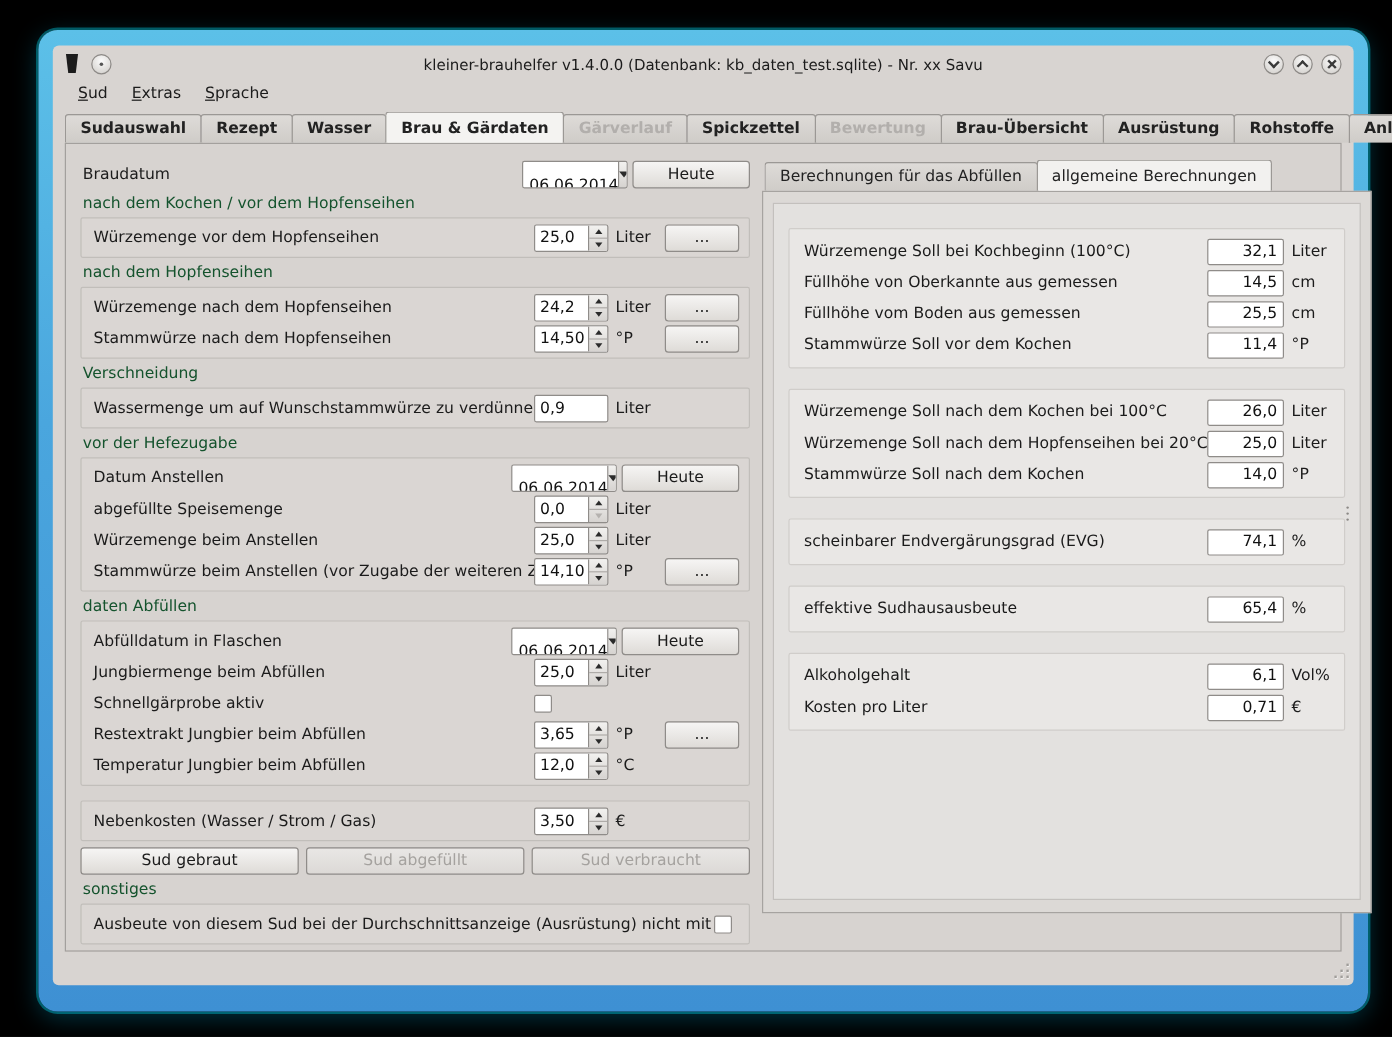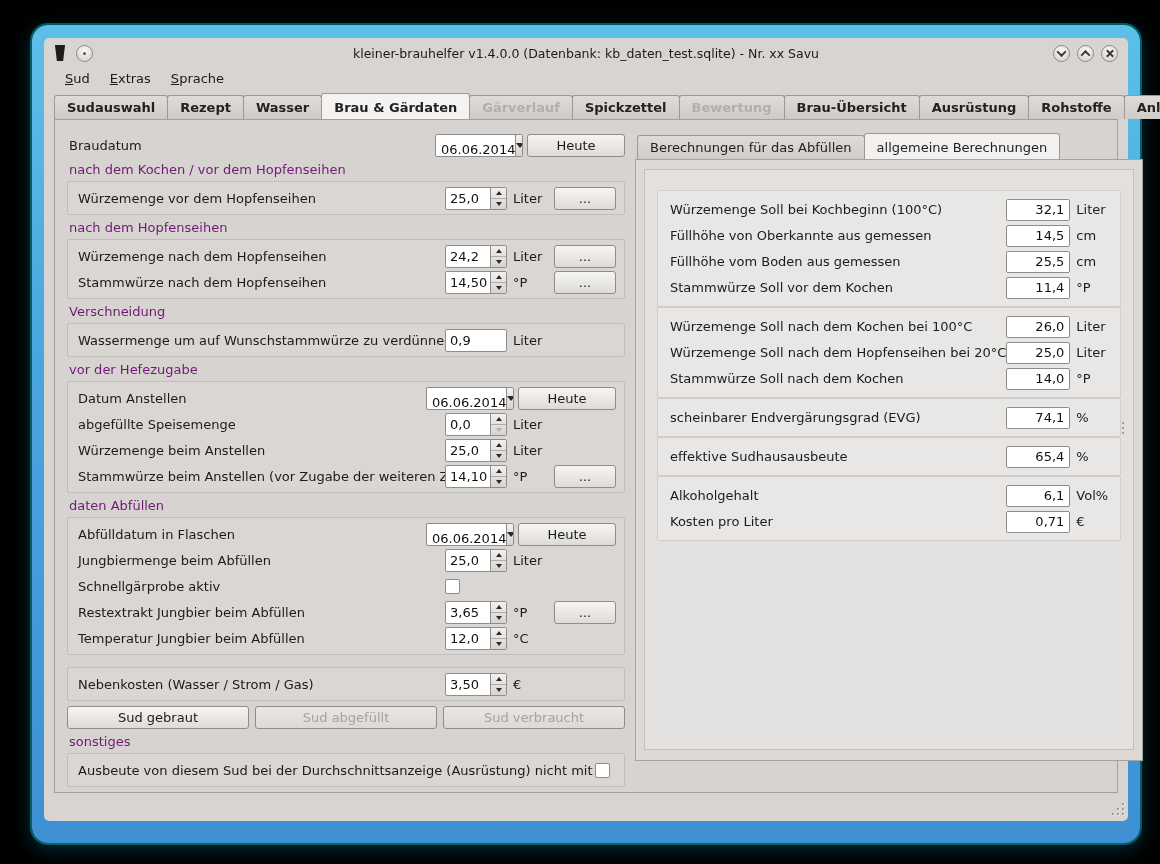--- a/index.html
+++ b/index.html
@@ -77,7 +77,7 @@
 
   .combo { display:flex; width:88px; height:23px; border:1px solid #8f8c89; border-radius:2px;
            background:#fff; overflow:hidden; }
-  .combo-text { flex:1; font-size:13px; color:#111; padding:7px 0 0 5px; }
+  .combo-text { flex:1; font-size:13px; color:#111; padding:12px 0 0 5px; }
   .combo-arrow { width:19px; border-left:1px solid #8f8c89; background:linear-gradient(#f2f1ef,#d6d3d0);
                  display:flex; align-items:center; justify-content:center; }
   .combo-arrow .tri-down { border-left-width:4px; border-right-width:4px; border-top-width:5px; }

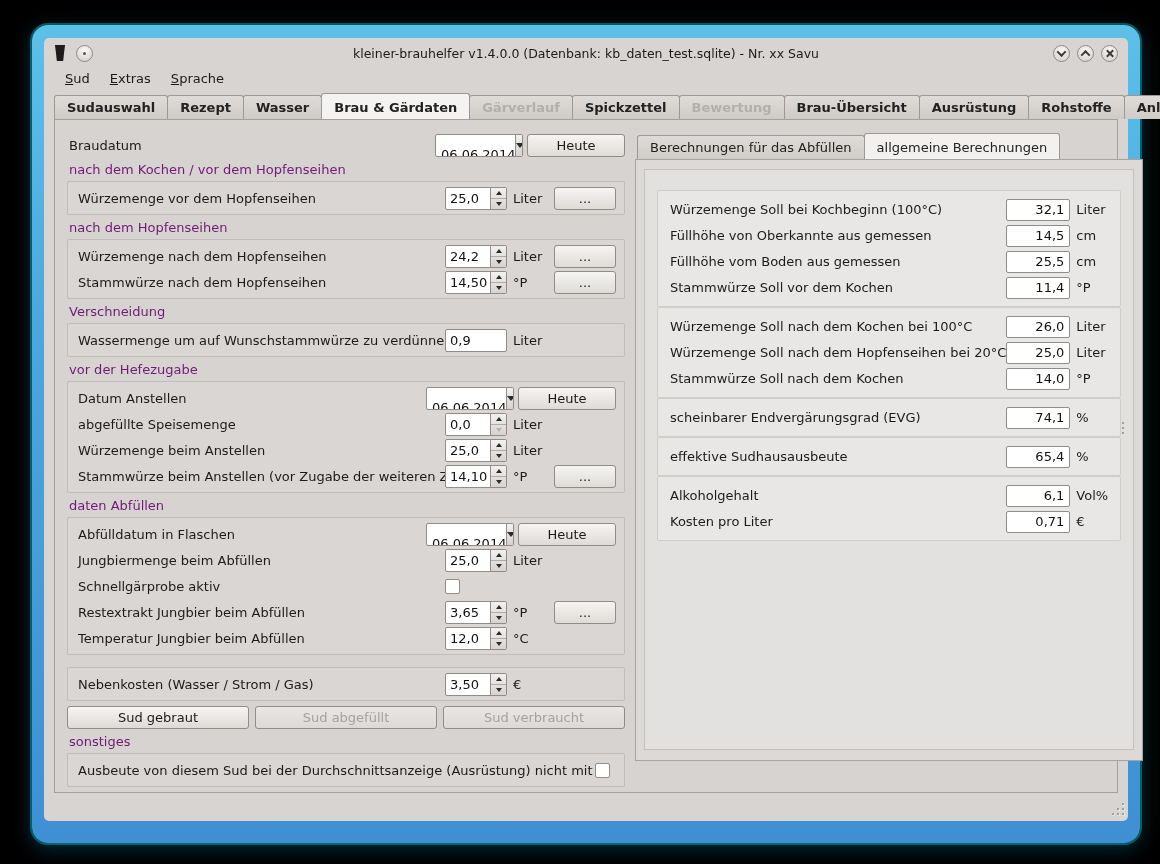--- a/index.html
+++ b/index.html
@@ -56,7 +56,7 @@
   .cell-val { width:63px; display:flex; }
   .cell-unit { width:44px; font-size:13px; color:#1b1b1b; padding-left:5px; }
   .cell-more { width:62px; margin-left:2px; display:flex; }
-  .section-label { font-size:13px; color:#701a75; margin:5px 0 2px 2px; height:17px; }
+  .section-label { font-size:13px; color:#14532d; margin:5px 0 2px 2px; height:17px; }
   .gbox { border:1px solid #c1beba; background:#dad6d3; border-radius:2px; padding:4px 8px; }
   .gbox .frow + .frow { margin-top:2px; }
 

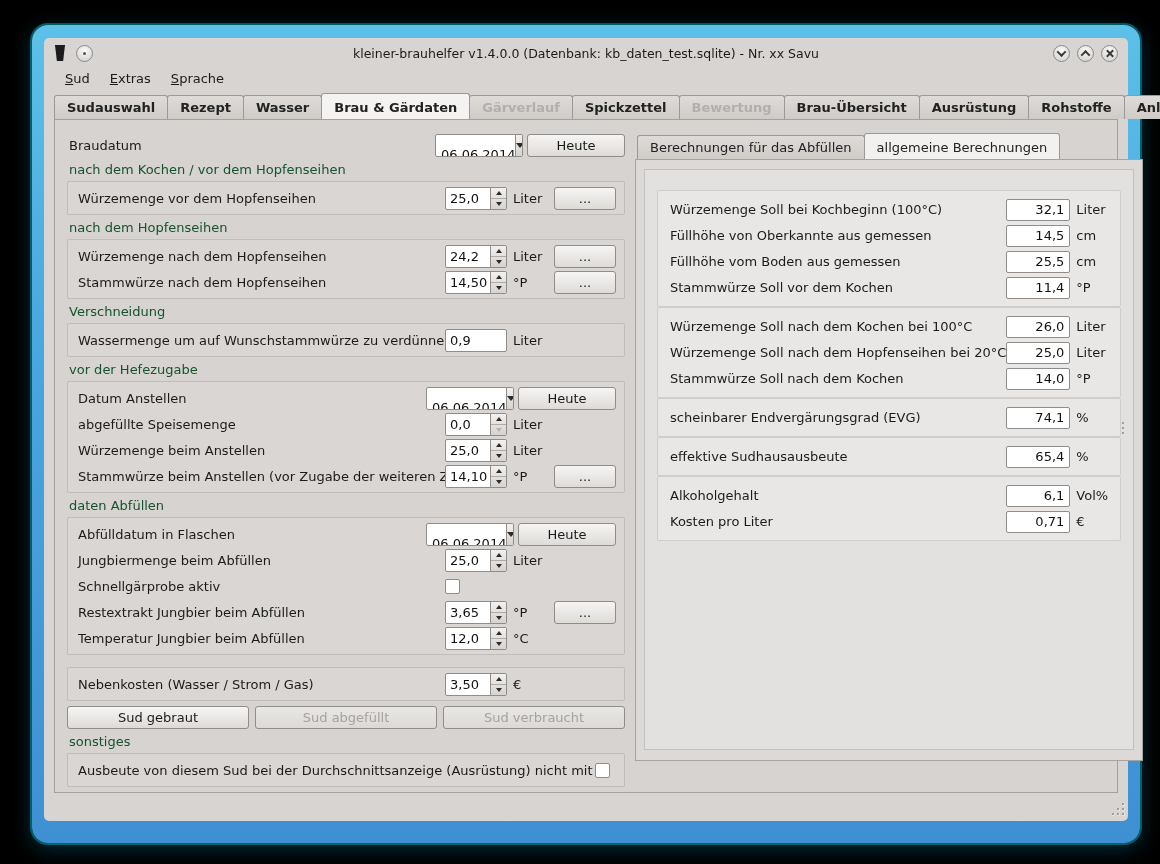--- a/index.html
+++ b/index.html
@@ -102,7 +102,7 @@
   .calc-tab.active { background:#f2f1ef; padding-top:6px; z-index:2; position:relative; }
   .calc-pane { flex:1; border:1px solid #a6a3a0; background:#dcd9d6; padding:9px 8px 10px 8px; }
   .scrollframe { height:100%; border:1px solid #c3c0bd; background:#e3e1df; padding:20px 12px 12px 12px;
-                 display:flex; flex-direction:column; }
+                 display:flex; flex-direction:column; gap:17px; }
   .cbox { border:1px solid #d0cdca; background:#e9e7e5; border-radius:2px; padding:6px 12px; }
   .crow { display:flex; align-items:center; height:25px; }
   .crow + .crow { margin-top:1px; }

